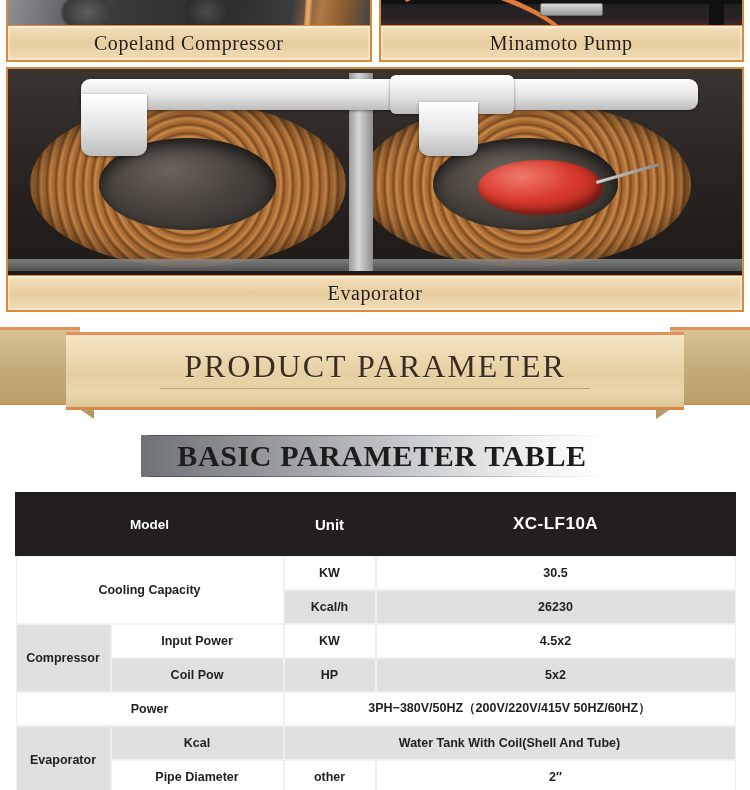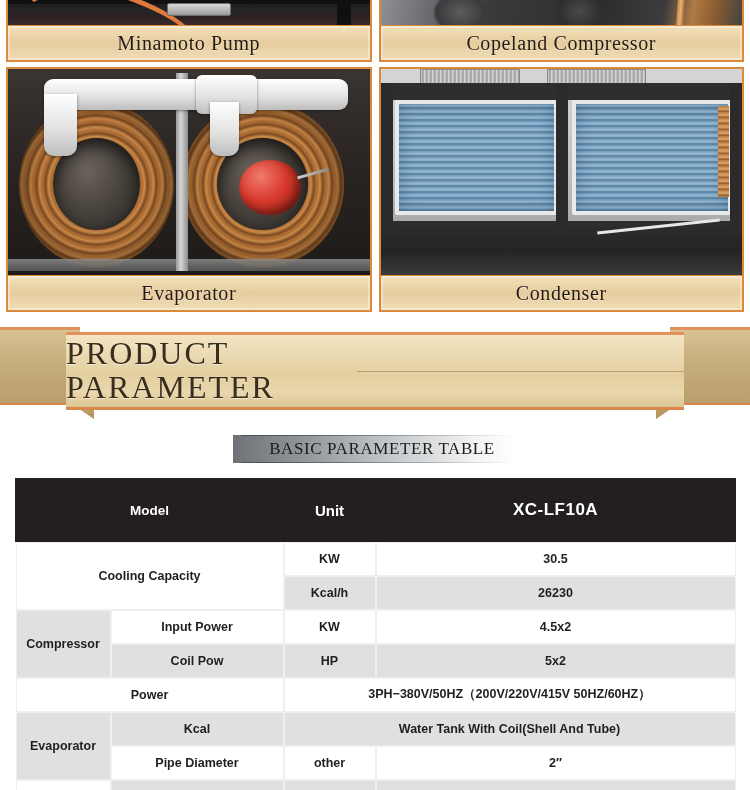--- a/index.html
+++ b/index.html
@@ -210,6 +210,13 @@
   <div class="gal-row row-top">
 
     <div class="gal-cell">
+      <div class="gal-photo ph-compressor"></div>
+      <div class="gal-cap">
+        <span>Copeland Compressor</span>
+      </div>
+    </div>
+
+    <div class="gal-cell">
       <div class="gal-photo ph-pump">
         <div class="bar"></div>
         <div class="hose"></div>
@@ -218,13 +225,6 @@
       </div>
       <div class="gal-cap">
         <span>Minamoto Pump</span>
-      </div>
-    </div>
-
-    <div class="gal-cell">
-      <div class="gal-photo ph-compressor"></div>
-      <div class="gal-cap">
-        <span>Copeland Compressor</span>
       </div>
     </div>
 

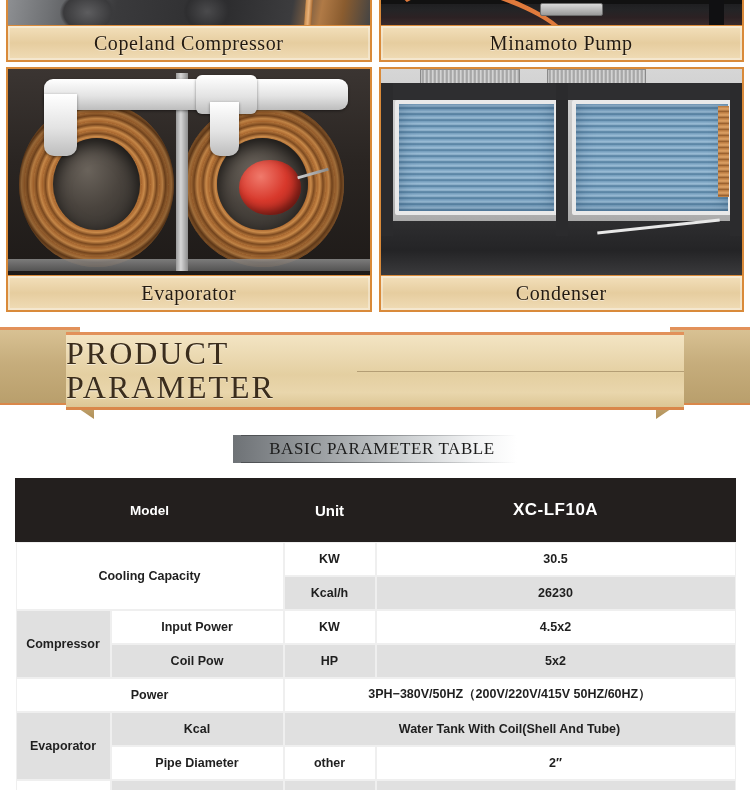--- a/index.html
+++ b/index.html
@@ -253,24 +253,6 @@
       </div>
     </div>
 
-    <div class="gal-cell">
-      <div class="gal-photo ph-cond">
-        <div class="grille grille-l"></div>
-        <div class="grille grille-r"></div>
-        <div class="frametop"></div>
-        <div class="fin fin-l"></div>
-        <div class="fin fin-r"></div>
-        <div class="cu"></div>
-        <div class="framebot"></div>
-        <div class="wire"></div>
-        <div class="post post-l"></div>
-        <div class="post post-m"></div>
-        <div class="post post-r"></div>
-      </div>
-      <div class="gal-cap">
-        <span>Condenser</span>
-      </div>
-    </div>
 
   </div>
 </div>

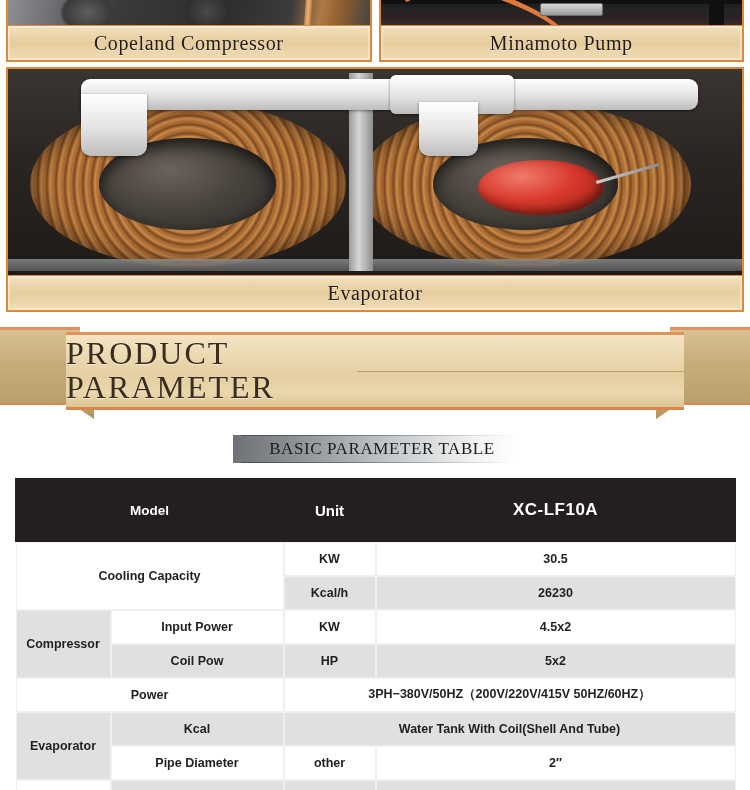--- a/index.html
+++ b/index.html
@@ -144,7 +144,7 @@
     position:absolute;left:66px;right:66px;top:5px;height:78px;
     background:linear-gradient(180deg,#f3e4c3 0%,#eddcb6 22%,#e4cfa1 55%,#e9d6ac 80%,#dcc694 100%);
     border-top:3px solid #e2915a;border-bottom:3px solid #d9874a;
-    display:flex;flex-direction:row;align-items:center;justify-content:center;
+    display:flex;flex-direction:column;align-items:center;justify-content:center;
     box-sizing:border-box;
   }
   .ban-title{

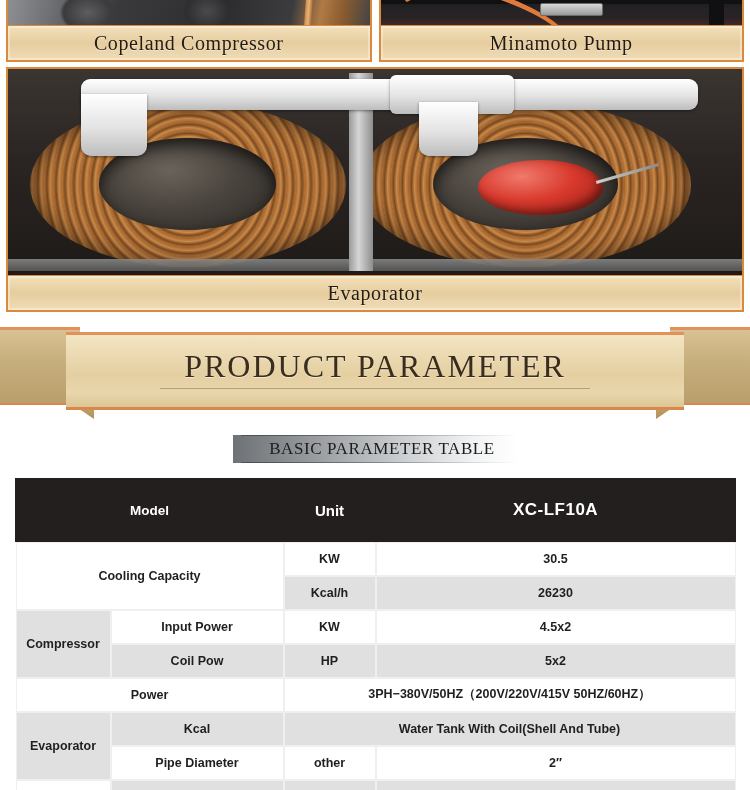--- a/index.html
+++ b/index.html
@@ -175,7 +175,7 @@
   .sec-head:after{bottom:0;}
   .sec-head span{
     font-family:"Liberation Serif",serif;
-    font-size:17px;font-weight:400;color:#1c1c1c;letter-spacing:.6px;
+    font-size:30px;font-weight:700;color:#1c1c1c;letter-spacing:.6px;
     white-space:nowrap;
   }
 

